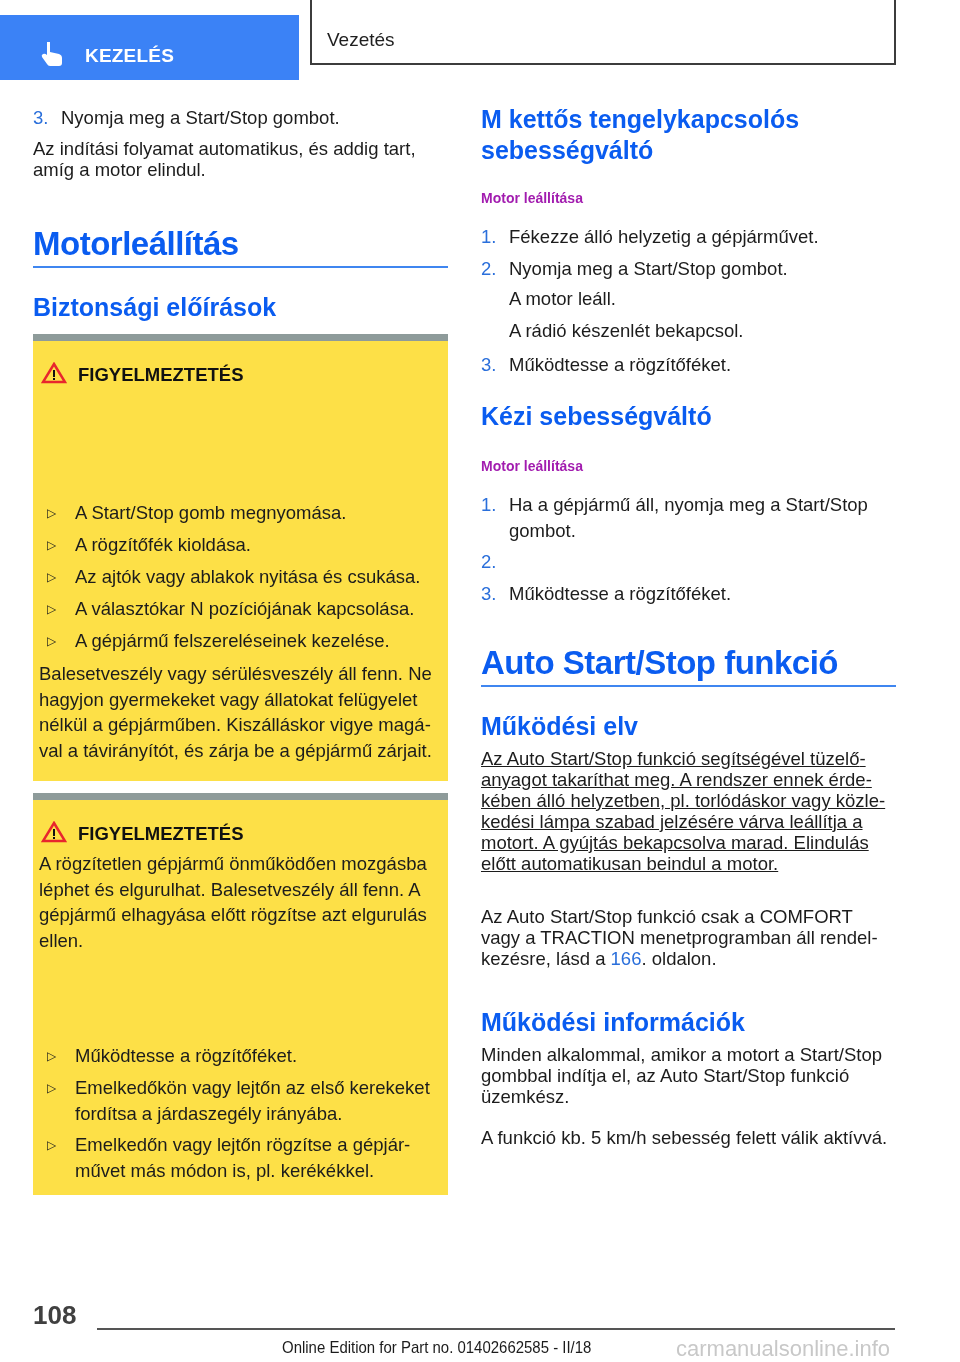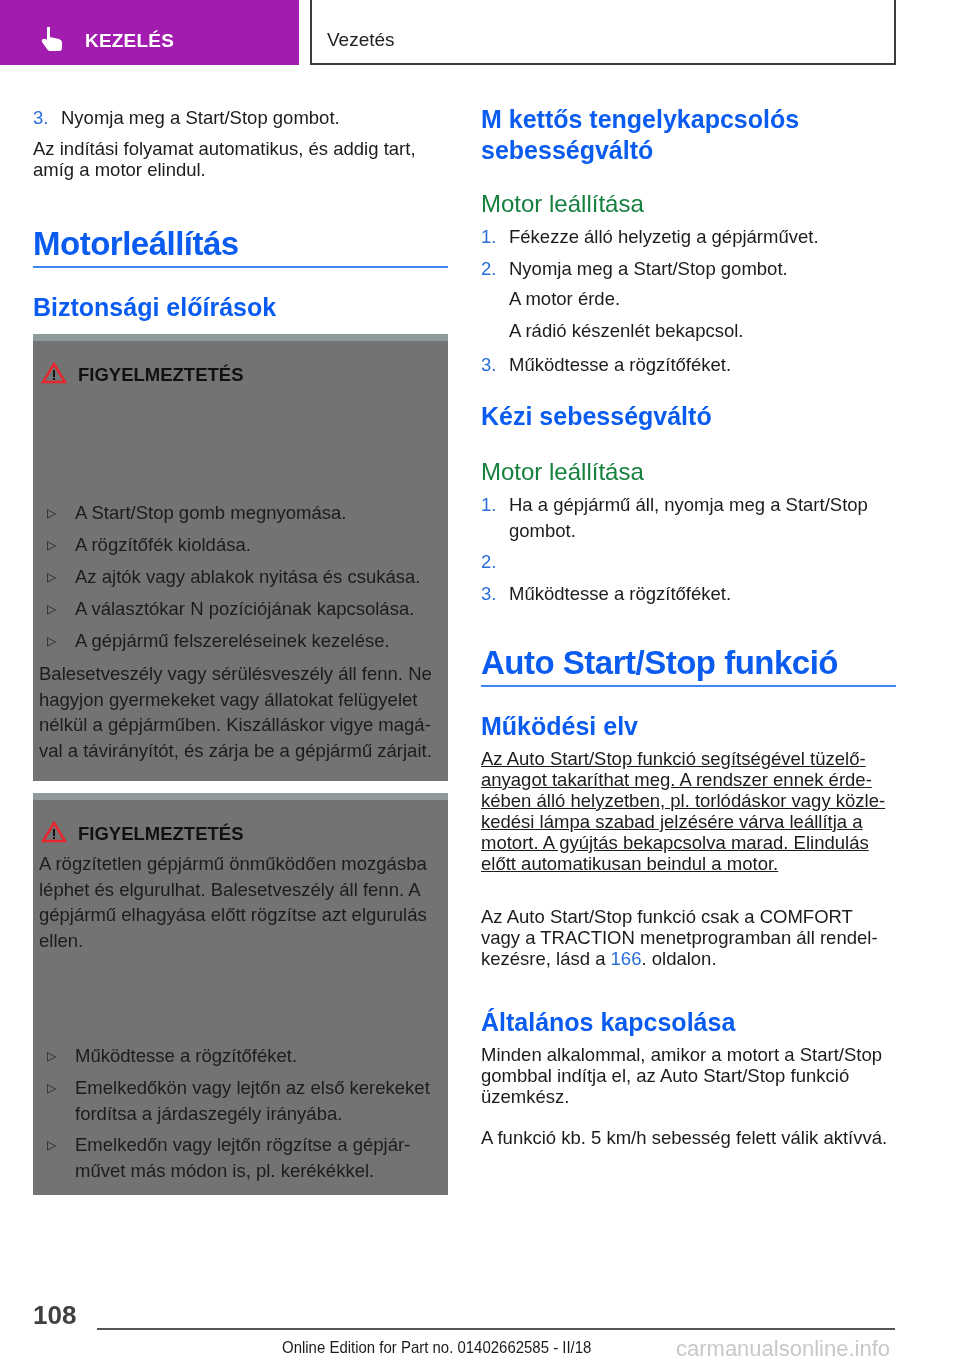--- a/index.html
+++ b/index.html
@@ -7,7 +7,7 @@
   body { position: relative; font-family: "Liberation Sans", sans-serif; color: #1a1a1a; }
 
   
-  .hdr-dark { position: absolute; left: 0; top: 0; width: 299px; height: 65px; background: #a21caf; }
+  .hdr-dark { position: absolute; left: 0; top: 15px; width: 299px; height: 65px; background: #3b82f6; }
   .hdr-dark .hand { position: absolute; left: 40px; top: 26px; width: 24px; height: 26px; }
   .hdr-dark .sec { position: absolute; left: 85px; top: 30px; color: #ffffff; font-weight: bold; font-size: 19px; letter-spacing: 0.2px; }
   .hdr-box { position: absolute; left: 310px; top: -2px; width: 586px; height: 67px; border: 2px solid #3c3c3c; border-top: none; }

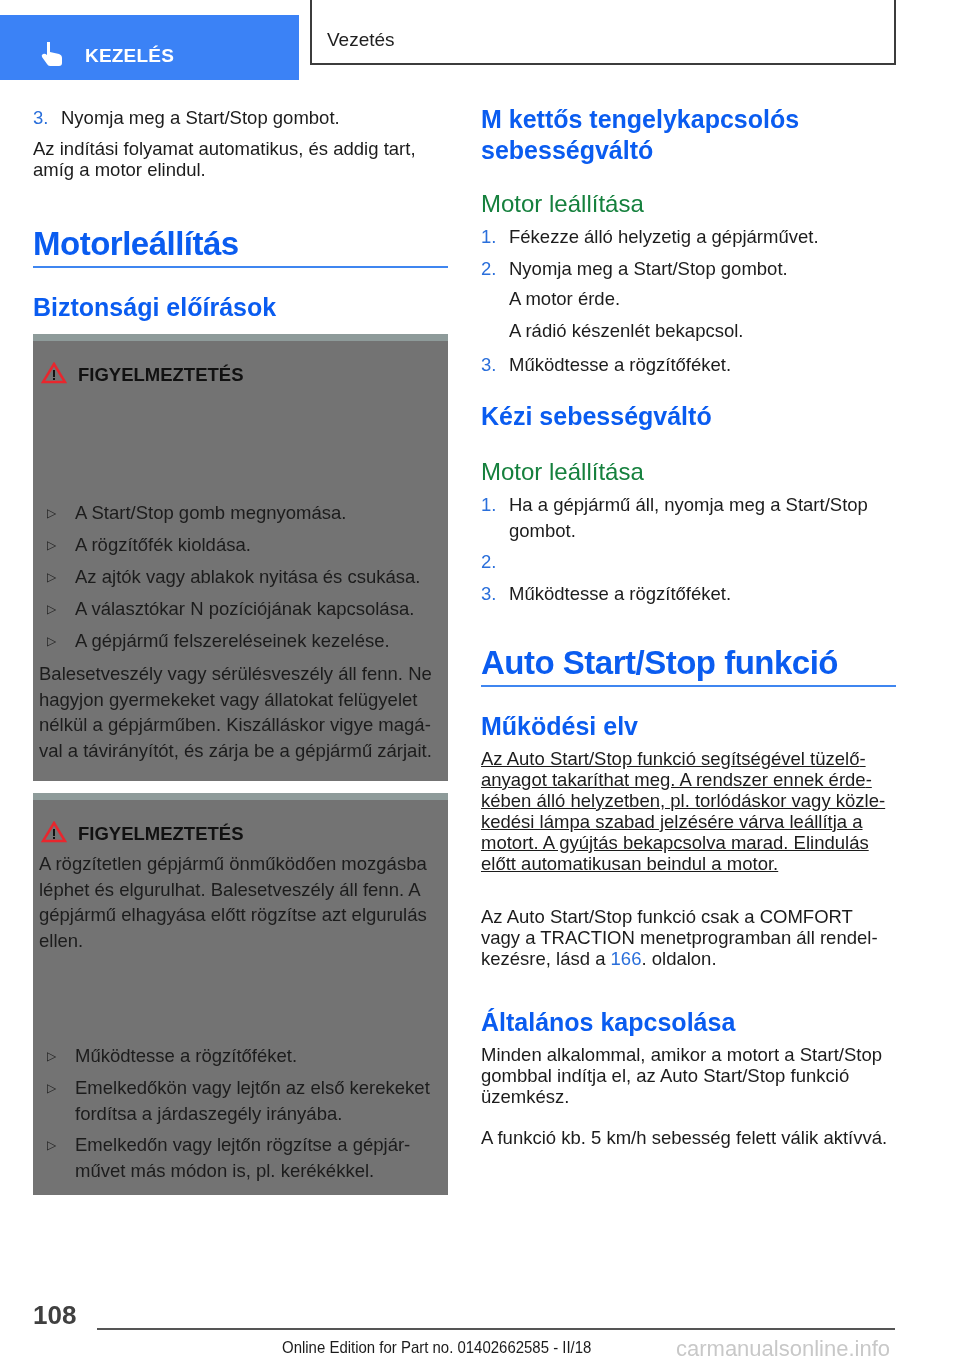--- a/index.html
+++ b/index.html
@@ -21,7 +21,7 @@
   .h1 { font-size: 33px; font-weight: bold; color: #0a5cf0; letter-spacing: -0.5px; }
   .h1-rule { height: 2px; background: #3f86f0; }
   .h2 { font-size: 25px; font-weight: bold; color: #0a5cf0; }
-  .h3 { font-size: 24px; font-weight: normal; color: #15803d; }
+  .h3 { font-size: 14px; font-weight: bold; color: #a21caf; }
   .h2r { font-size: 25px; font-weight: bold; color: #0a5cf0; line-height: 31px; }
 
   .warn { position: absolute; left: 33px; width: 415px; background: #737373; }

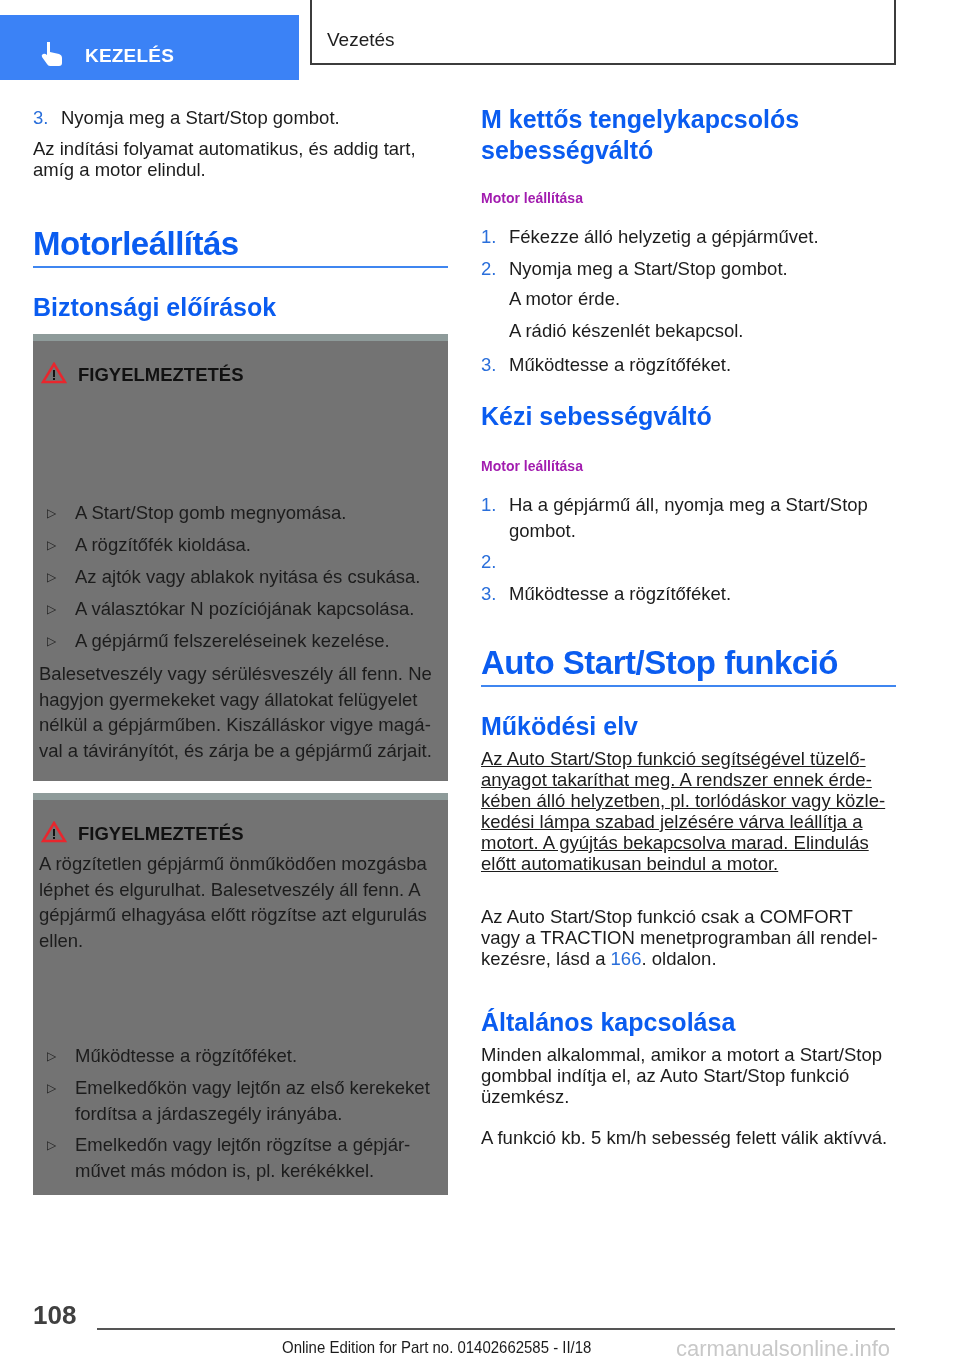--- a/index.html
+++ b/index.html
@@ -128,7 +128,7 @@
   <span class="n">2.</span>
     <span>Nyomja meg a Start/Stop gombot.</span>
 </div>
-<div class="p abs" style="left:509px; top:288px;">A motor érde.</div>
+<div class="p abs" style="left:509px; top:288px;">A motor leáll.</div>
 <div class="p abs" style="left:509px; top:320px;">A rádió készenlét bekapcsol.</div>
 <div class="num-row" style="left:481px; top:352px; width:415px;">
   <span class="n">3.</span>

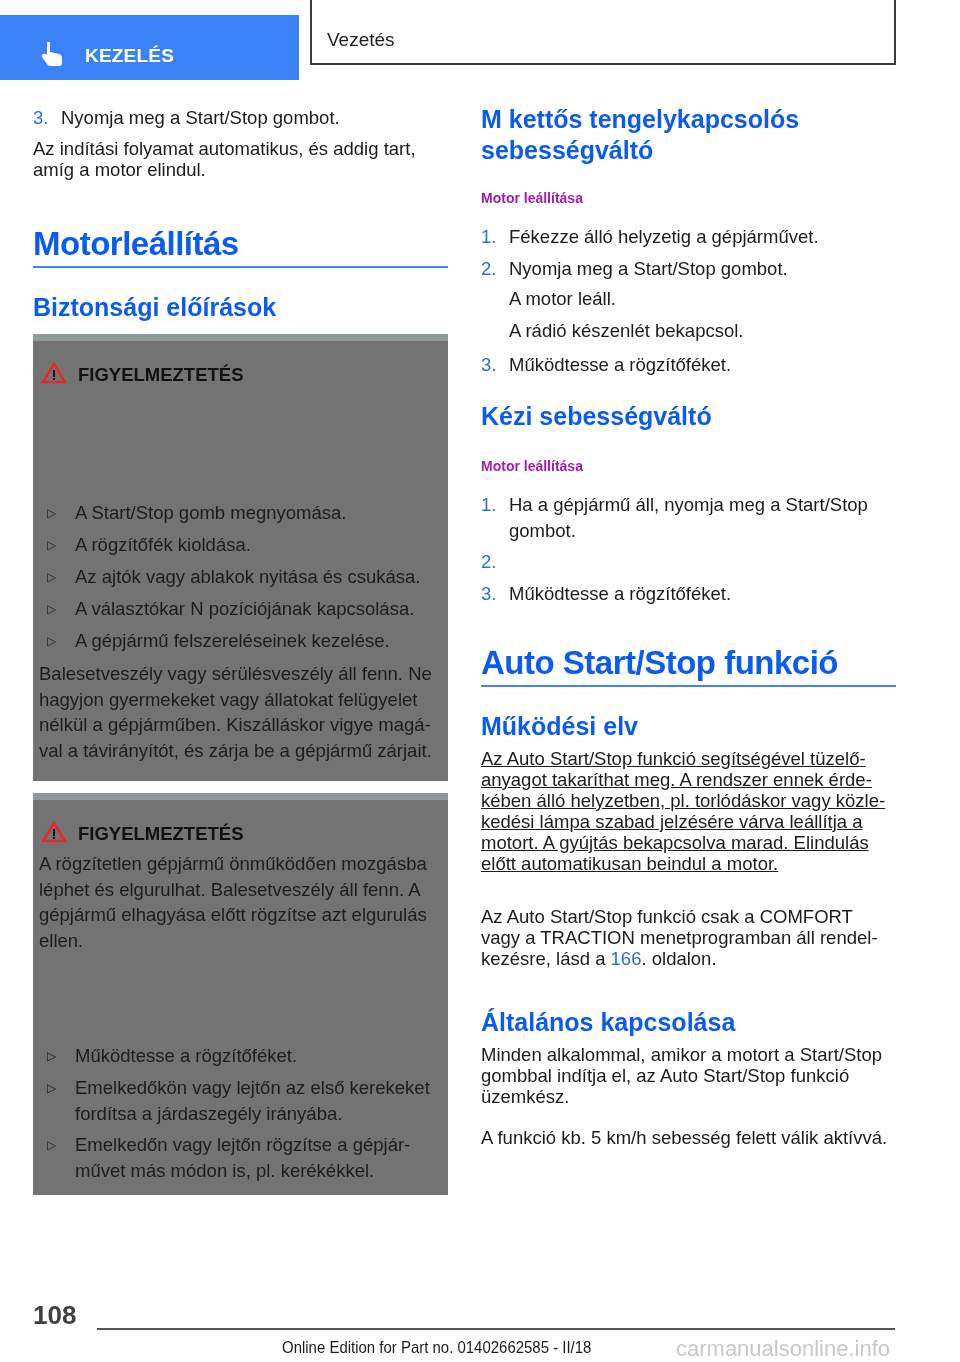--- a/index.html
+++ b/index.html
@@ -24,7 +24,7 @@
   .h3 { font-size: 14px; font-weight: bold; color: #a21caf; }
   .h2r { font-size: 25px; font-weight: bold; color: #0a5cf0; line-height: 31px; }
 
-  .warn { position: absolute; left: 33px; width: 415px; background: #737373; }
+  .warn { position: absolute; left: 33px; width: 415px; background: #fde047; }
   .warn .bar { height: 7px; background: #8e9b9a; }
   .warn .title { position: absolute; left: 45px; font-weight: bold; font-size: 18.5px; color: #111; }
   .warn .tri { position: absolute; left: 8px; width: 26px; height: 22px; }

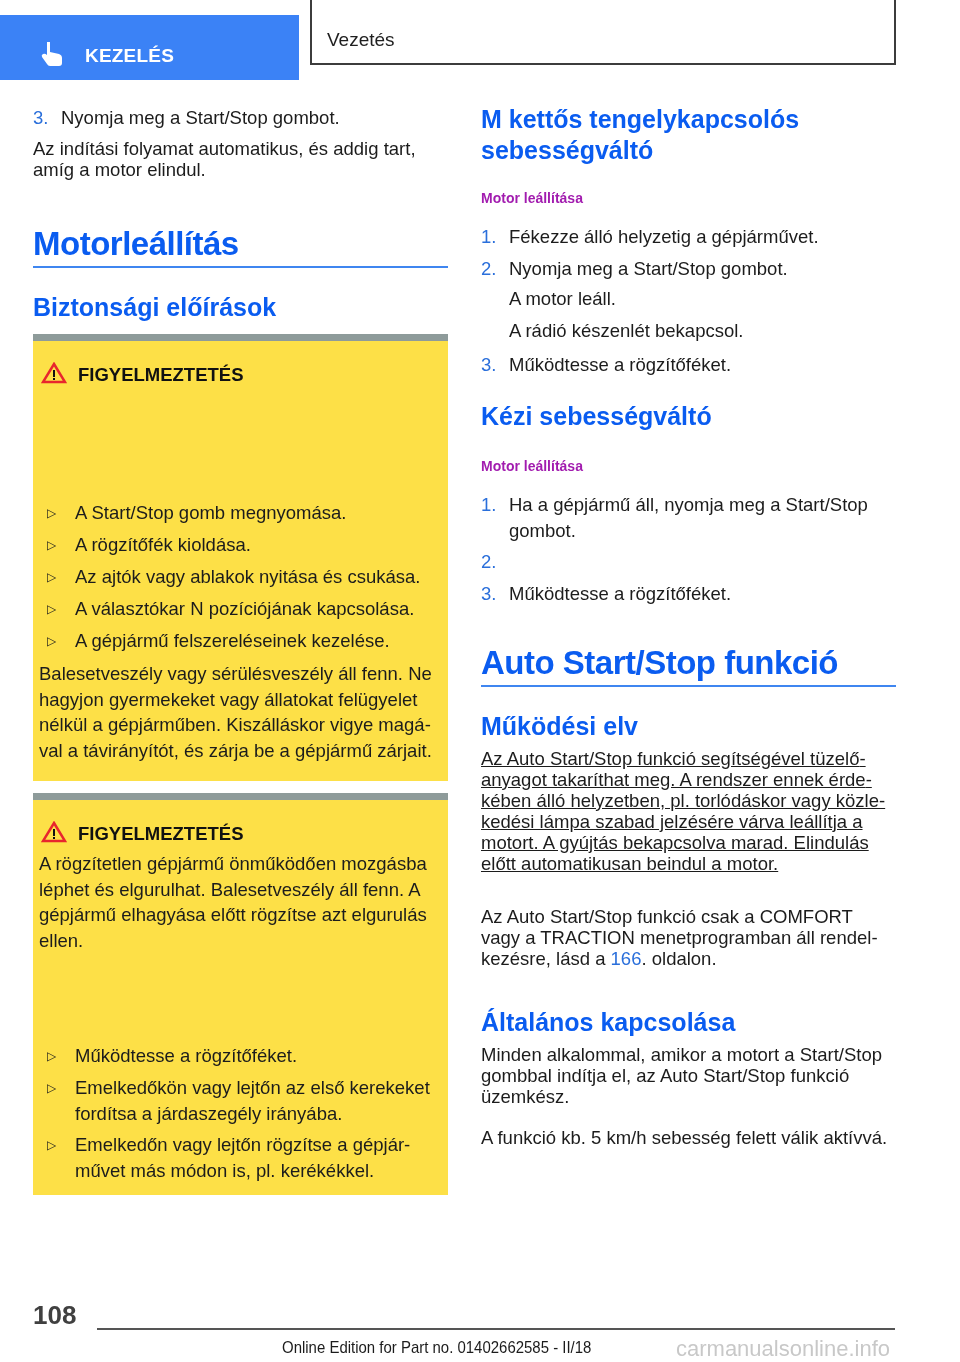--- a/index.html
+++ b/index.html
@@ -159,7 +159,7 @@
   <span>Az Auto Start/Stop funkció csak a COMFORT vagy a TRACTION menetprogramban áll rendel­kezésre, lásd a </span><span class="link">166</span><span>. oldalon.</span>
 </div>
 
-<div class="h2 abs" style="left:481px; top:1008px;">Általános kapcsolása</div>
+<div class="h2 abs" style="left:481px; top:1008px;">Működési információk</div>
 <div class="p abs" style="left:481px; top:1044px; width:412px;">Minden alkalommal, amikor a motort a Start/Stop gombbal indítja el, az Auto Start/Stop funkció üzemkész.</div>
 <div class="p abs" style="left:481px; top:1127px; width:420px;">A funkció kb. 5 km/h sebesség felett válik aktívvá.</div>
 

